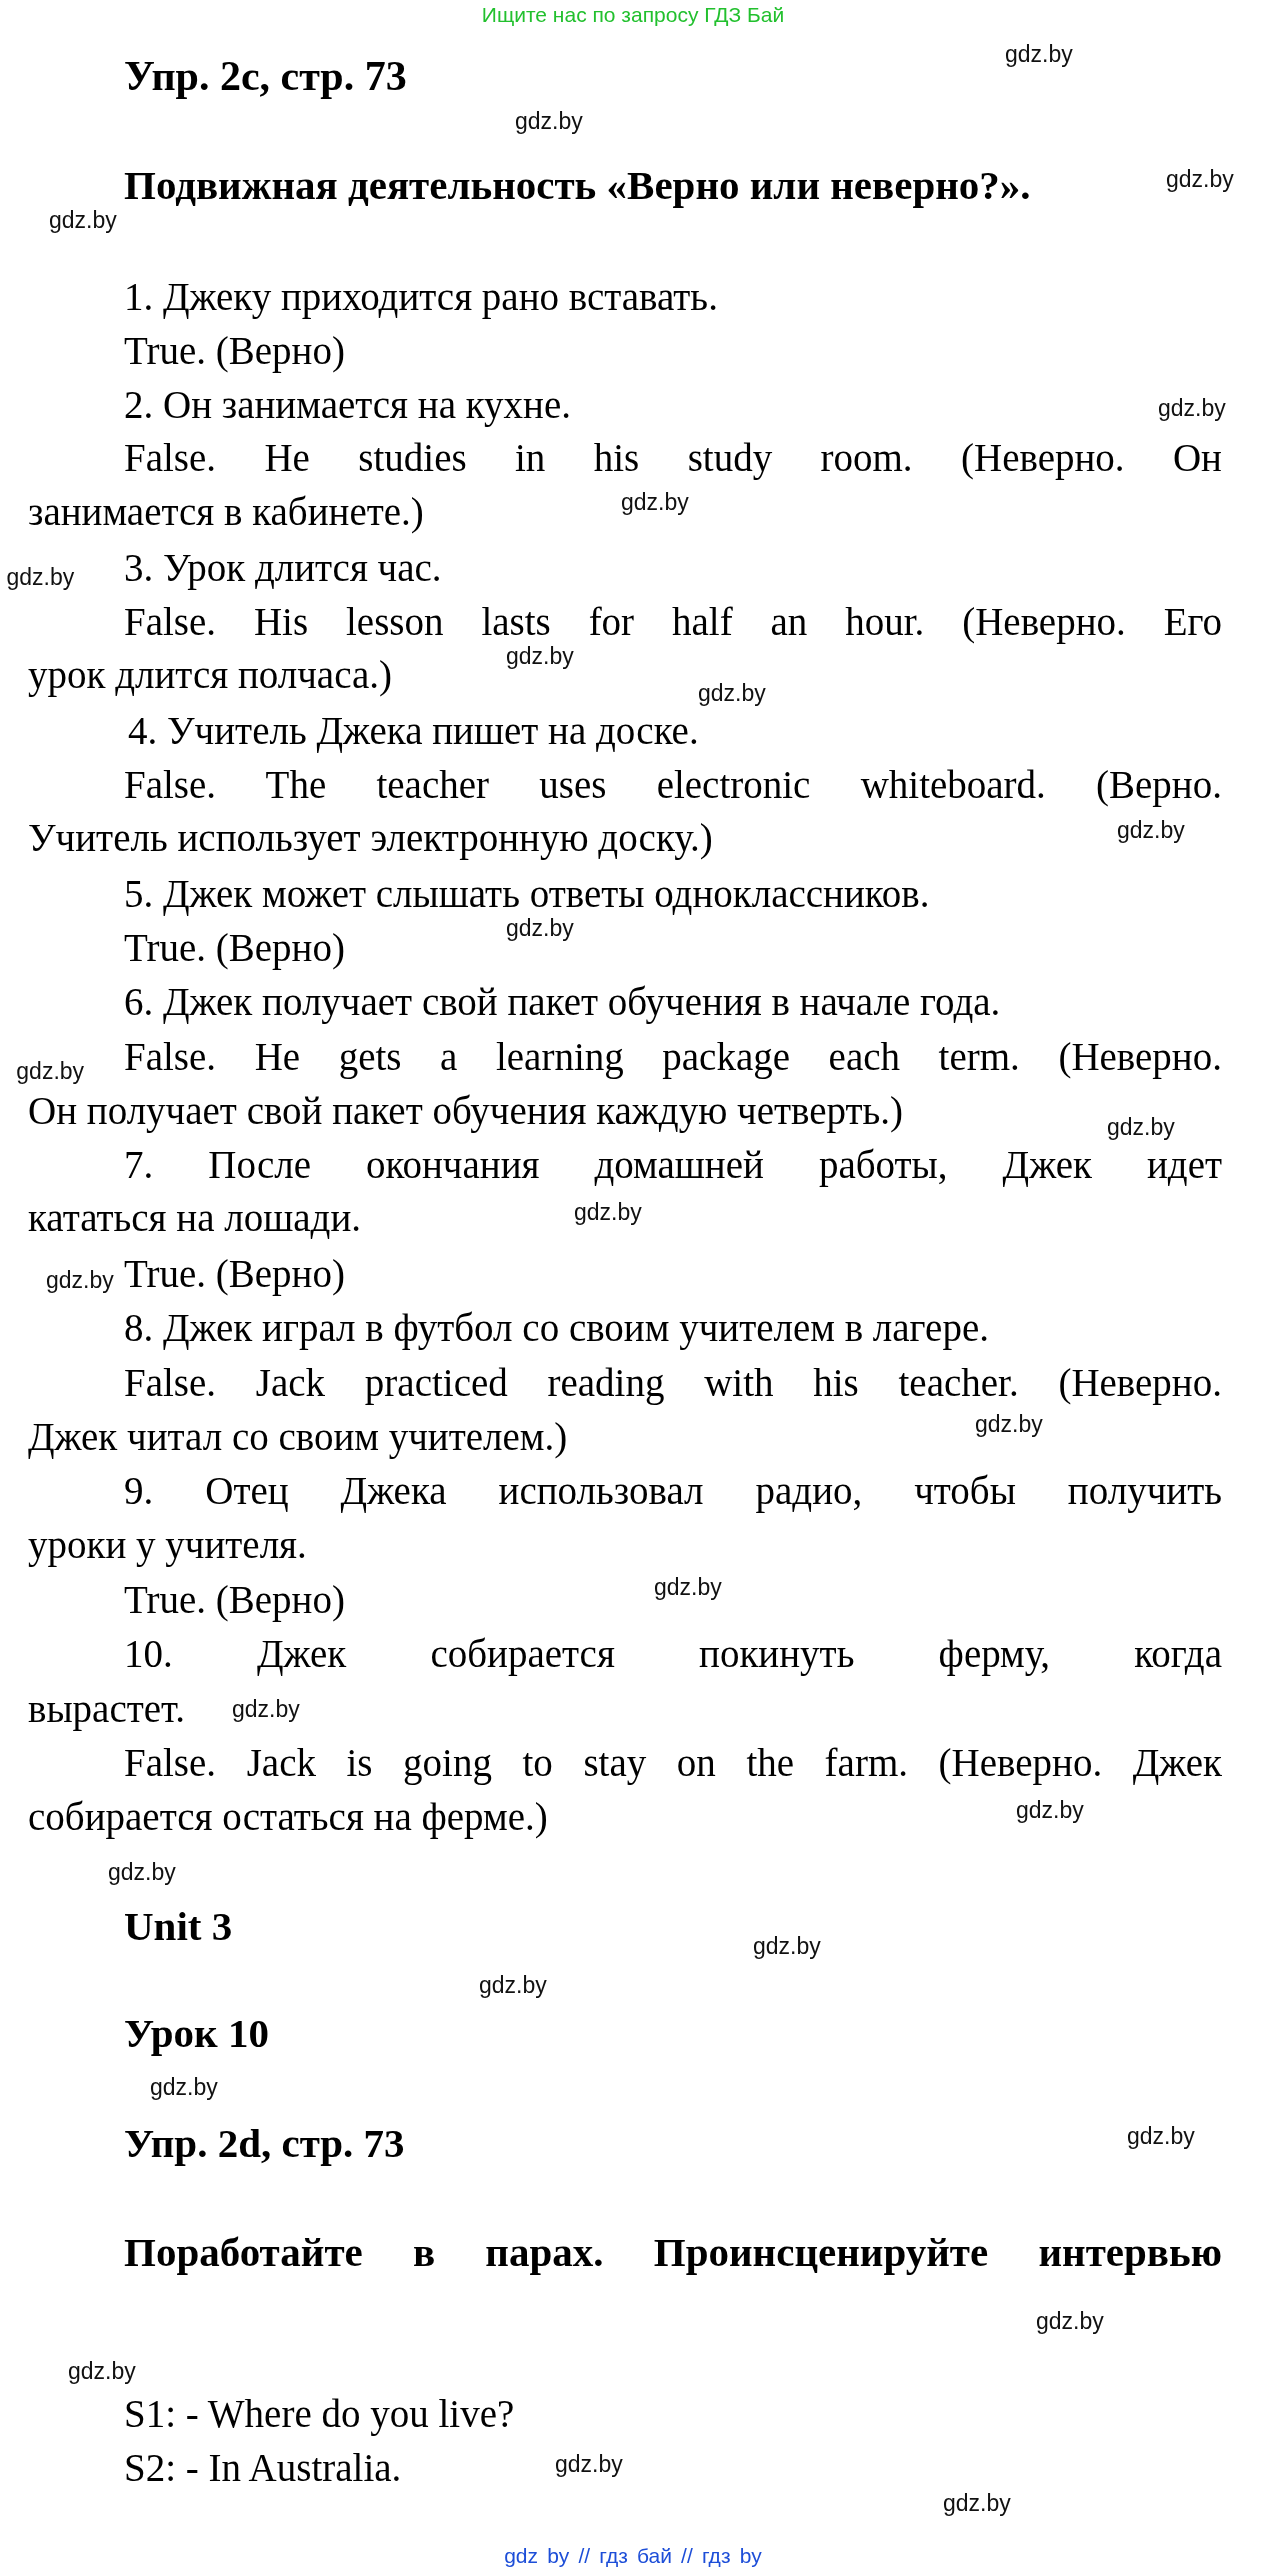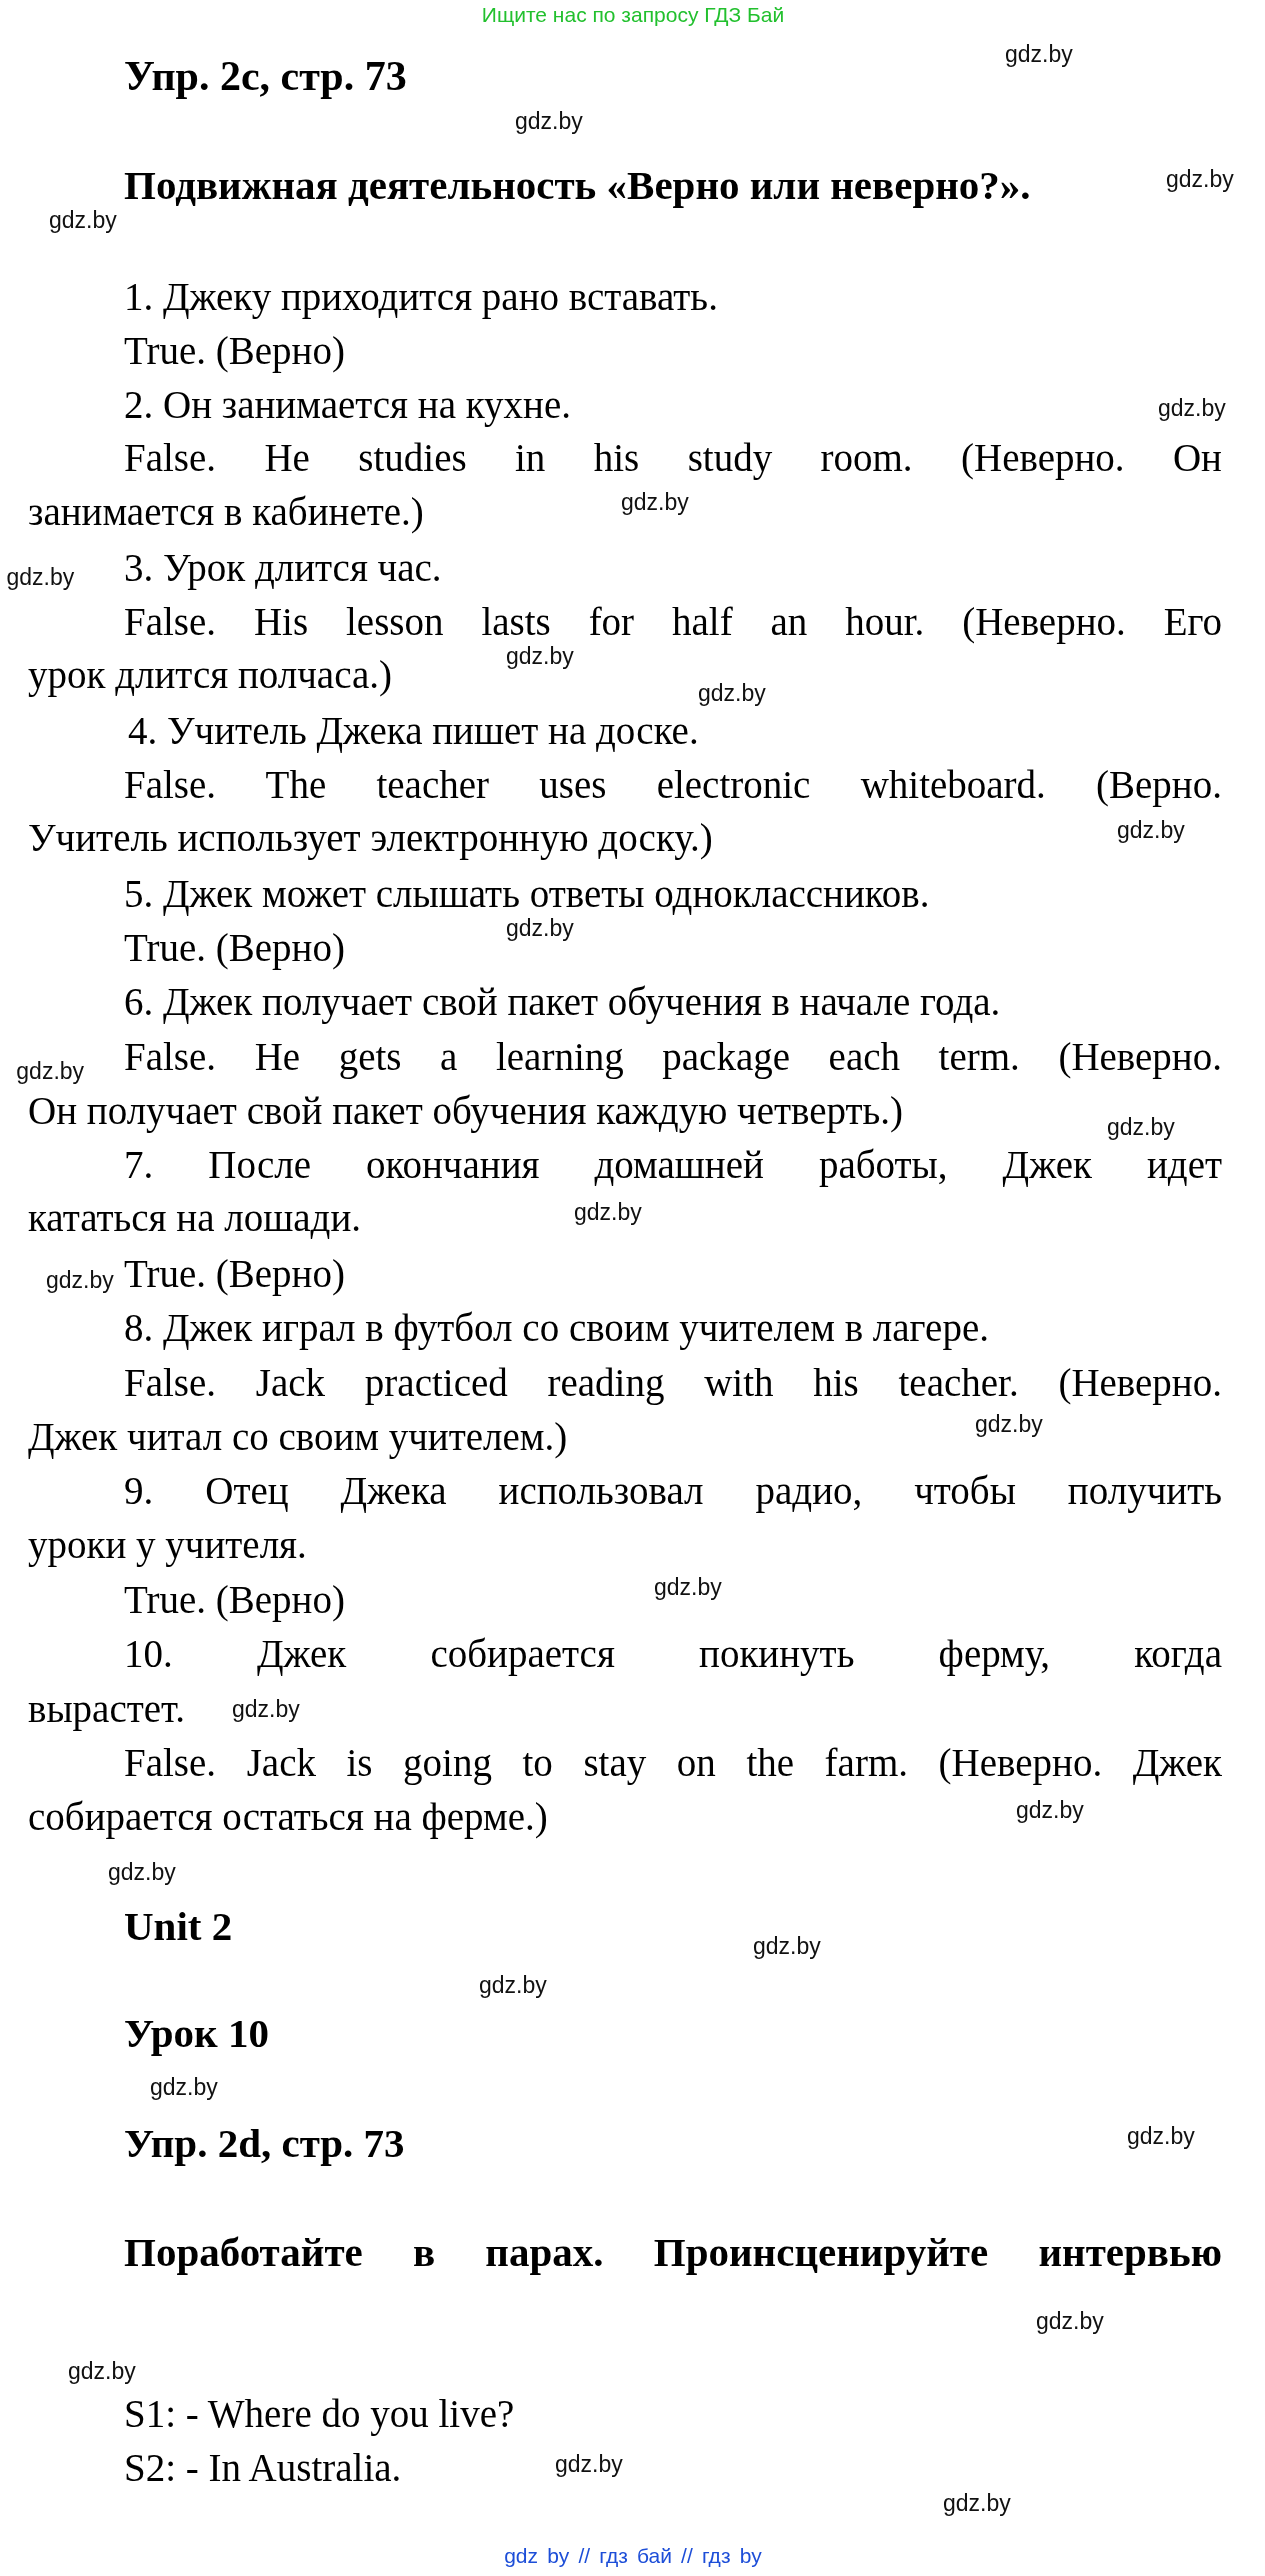--- a/index.html
+++ b/index.html
@@ -51,7 +51,7 @@
   <div class="line just" style="left:124px;top:1740px;width:1098px;">False. Jack is going to stay on the farm. (Неверно. Джек</div>
   <div class="line" style="left:28px;top:1794px;">собирается остаться на ферме.)</div>
 
-  <div class="line bold" style="left:124px;top:1902px;font-size:41px;line-height:49px;">Unit 2</div>
+  <div class="line bold" style="left:124px;top:1902px;font-size:41px;line-height:49px;">Unit 3</div>
   <div class="line bold" style="left:124px;top:2009px;font-size:41px;line-height:49px;">Урок 10</div>
   <div class="line bold" style="left:124px;top:2119px;font-size:41px;line-height:49px;">Упр. 2d, стр. 73</div>
   <div class="line bold just" style="left:124px;top:2228px;width:1098px;font-size:41px;line-height:49px;">Поработайте в парах. Проинсценируйте интервью</div>

